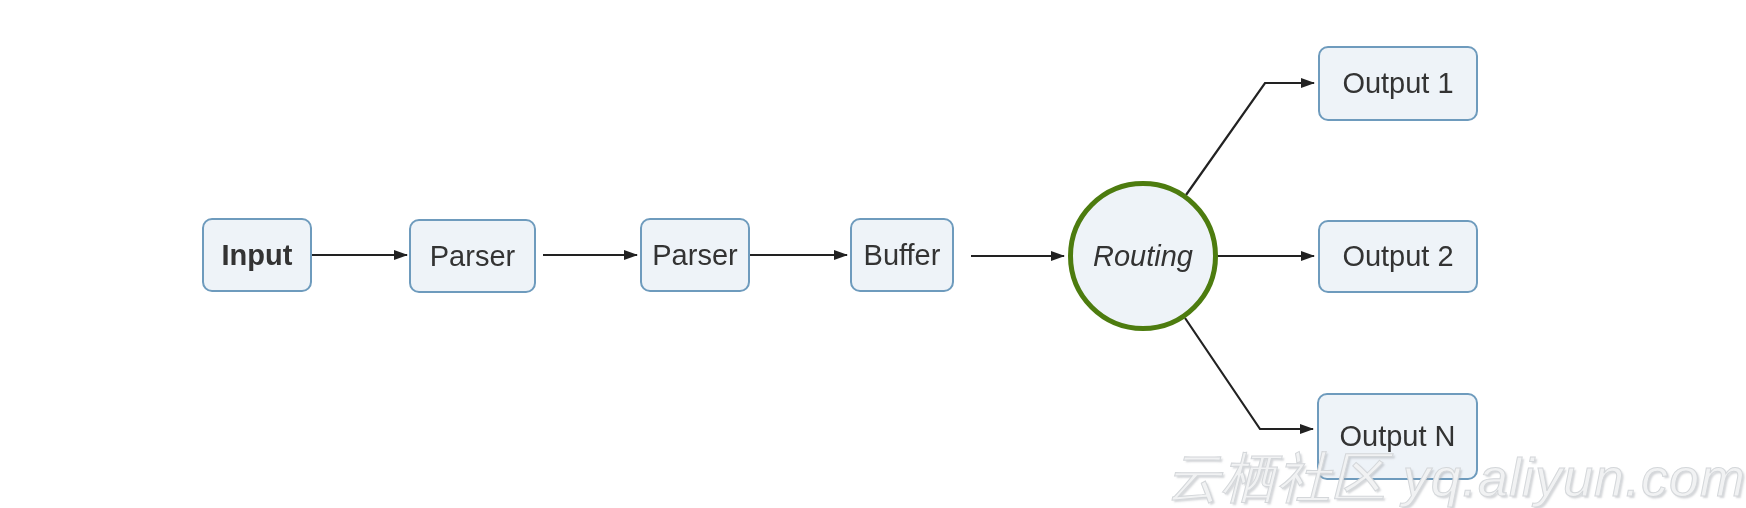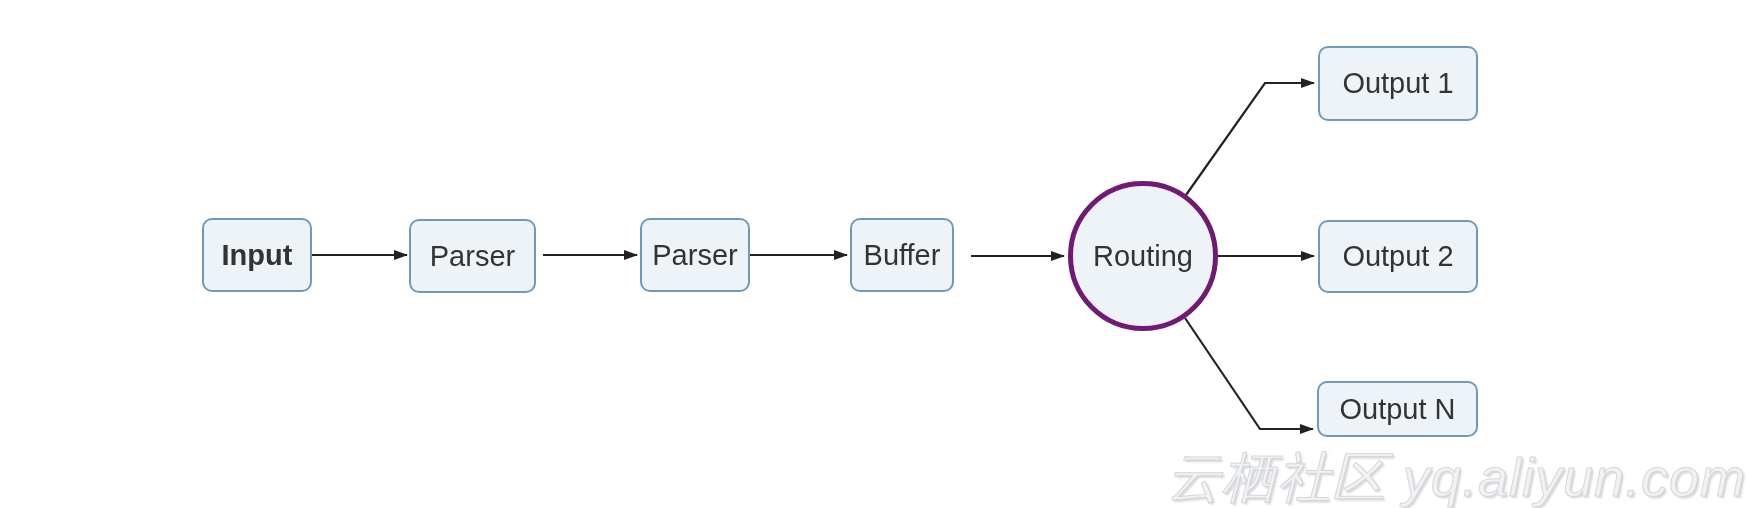--- a/index.html
+++ b/index.html
@@ -37,8 +37,9 @@
     white-space: nowrap;
   }
   .node.circle {
-    border: 5px solid #701a75;
+    border: 5px solid #4d7c0f;
     border-radius: 50%;
+    font-style: italic;
   }
   .node-input   { left: 202px;  top: 218px; width: 110px; height: 74px; font-weight: bold; }
   .node-parser  { left: 409px;  top: 219px; width: 127px; height: 74px; }

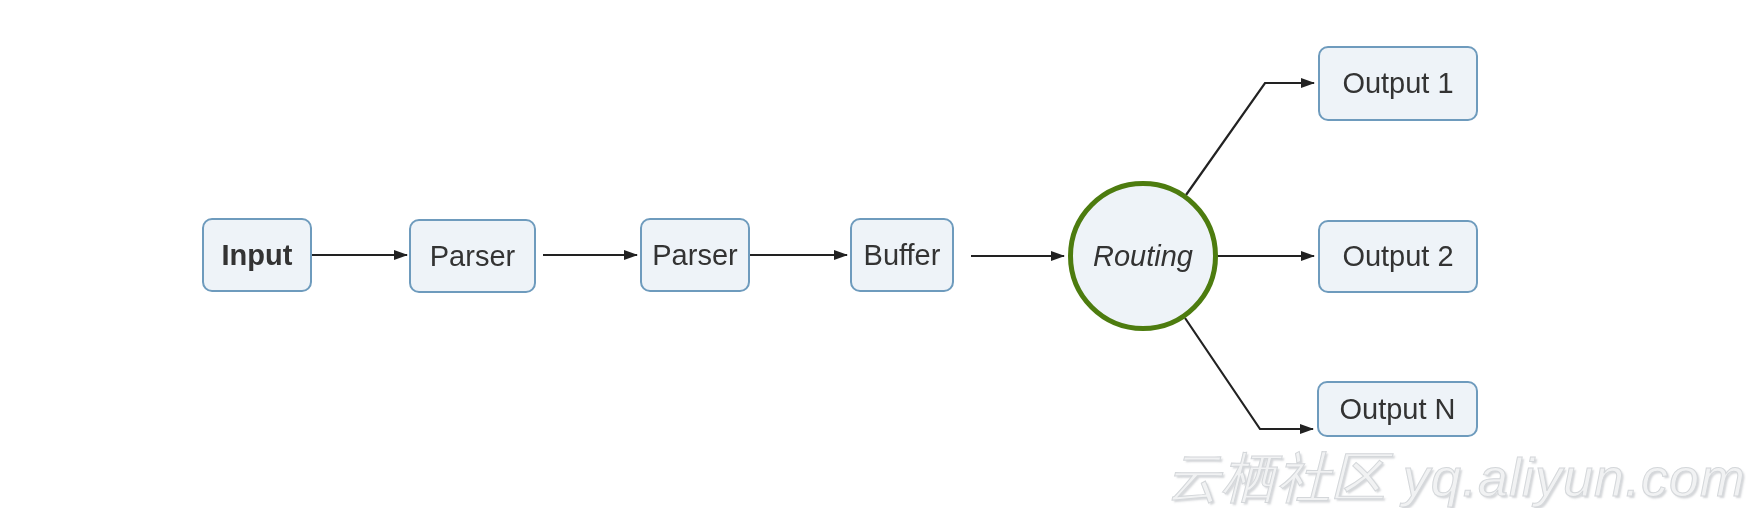--- a/index.html
+++ b/index.html
@@ -48,7 +48,7 @@
   .node-routing { left: 1068px; top: 181px; width: 150px; height: 150px; }
   .node-output1 { left: 1318px; top: 46px;  width: 160px; height: 75px; }
   .node-output2 { left: 1318px; top: 220px; width: 160px; height: 73px; }
-  .node-outputn { left: 1317px; top: 381px; width: 161px; height: 56px; }
+  .node-outputn { left: 1317px; top: 393px; width: 161px; height: 87px; }
   .watermark {
     position: absolute;
     right: 0px;

